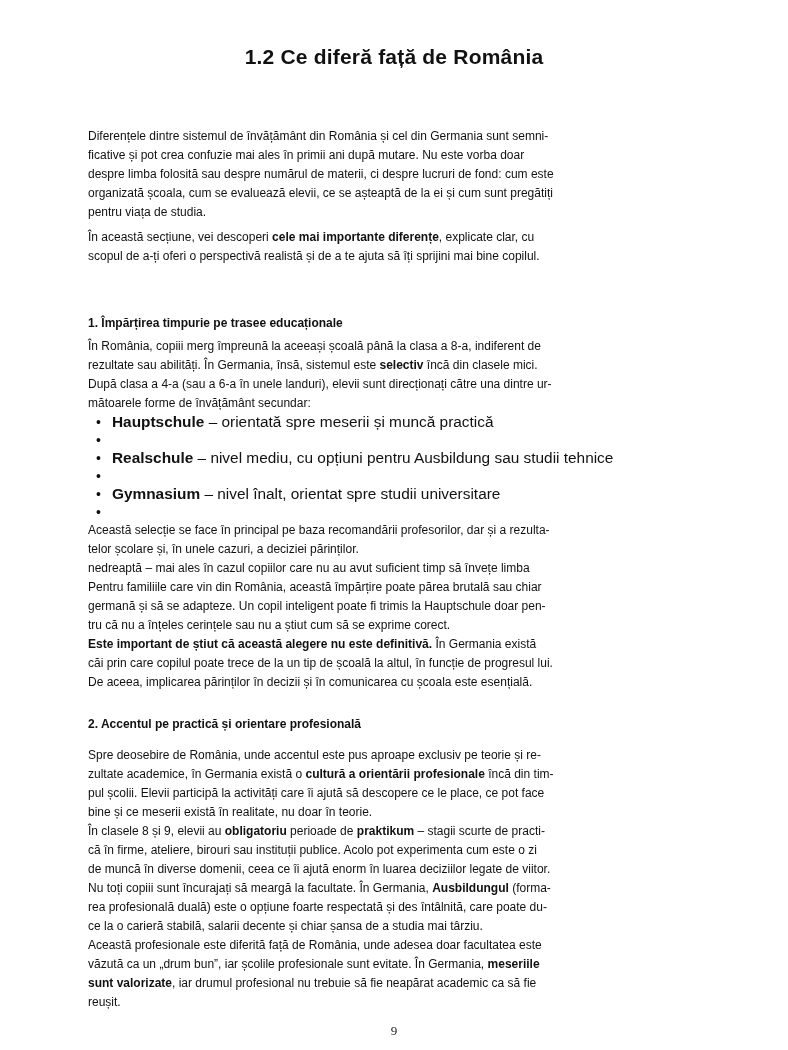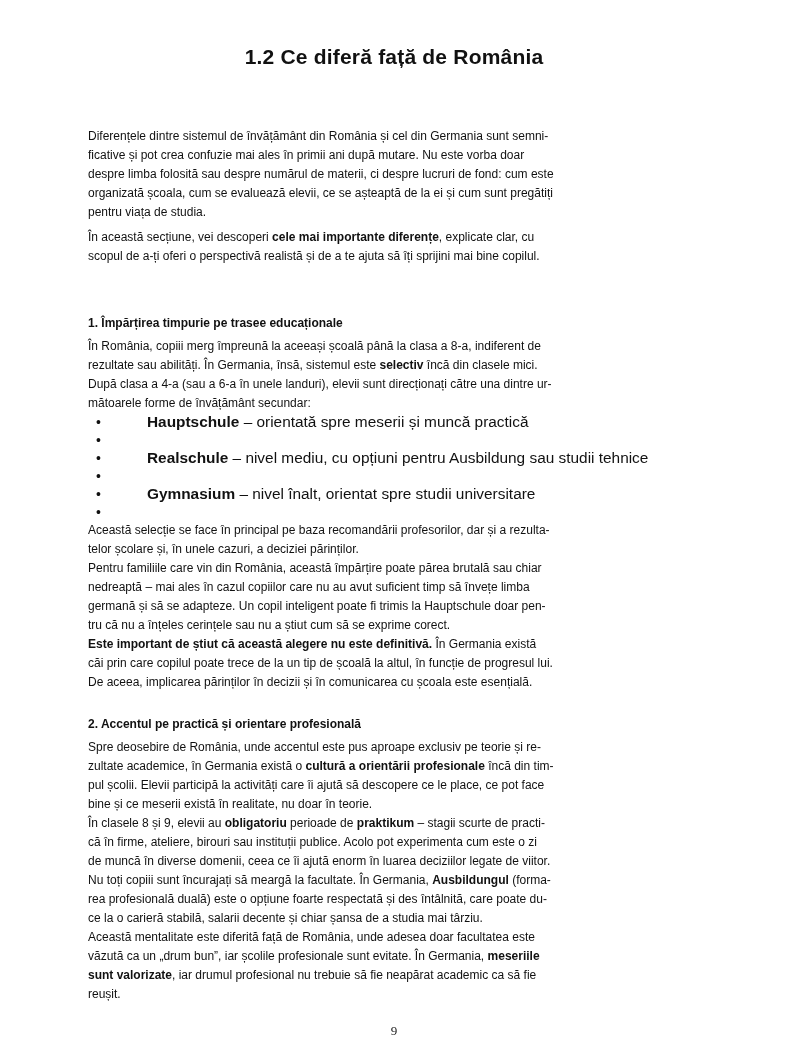--- a/index.html
+++ b/index.html
@@ -58,7 +58,7 @@
     box-sizing: border-box;
     font-size: 14px;
   }
-  .bullet-text { white-space: nowrap; margin-left: 35px; }
+  .bullet-text { white-space: nowrap; }
   b { font-weight: 700; }
   .page-number {
     position: absolute;

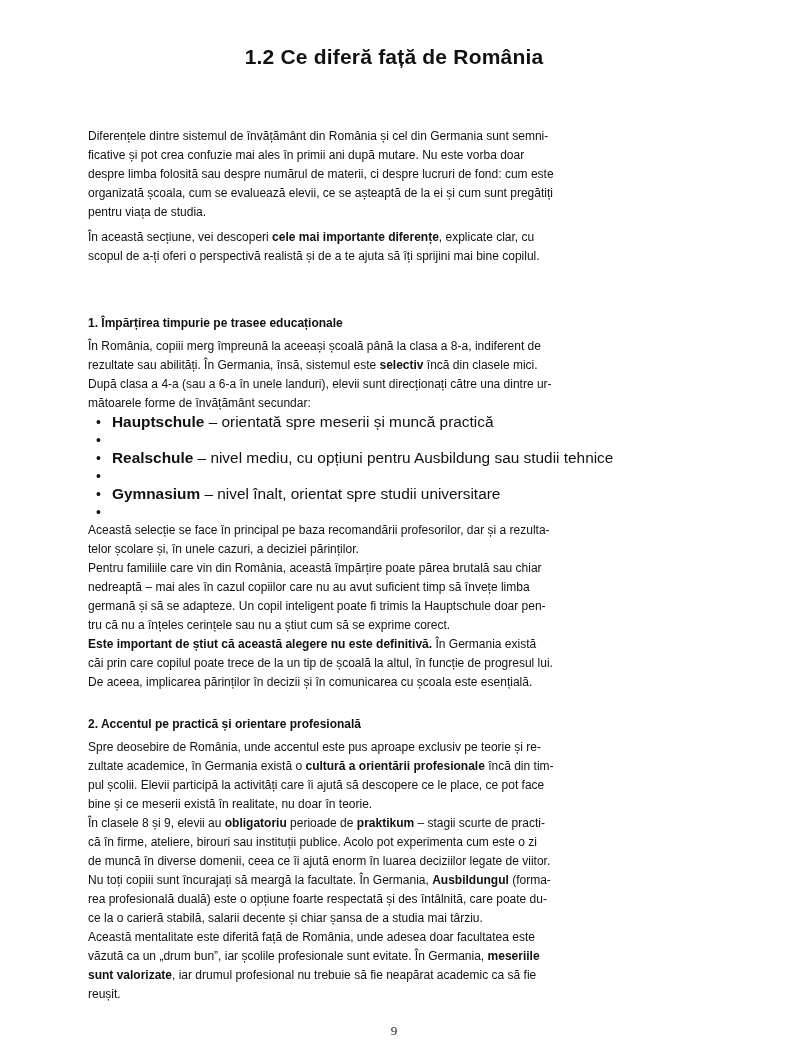--- a/index.html
+++ b/index.html
@@ -133,8 +133,8 @@
     </div>
 
   <div class="para">
+      <div class="line">nedreaptă – mai ales în cazul copiilor care nu au avut suficient timp să învețe limba</div>
       <div class="line">Pentru familiile care vin din România, această împărțire poate părea brutală sau chiar</div>
-      <div class="line">nedreaptă – mai ales în cazul copiilor care nu au avut suficient timp să învețe limba</div>
       <div class="line">germană și să se adapteze. Un copil inteligent poate fi trimis la Hauptschule doar pen-</div>
       <div class="line">tru că nu a înțeles cerințele sau nu a știut cum să se exprime corect.</div>
     </div>

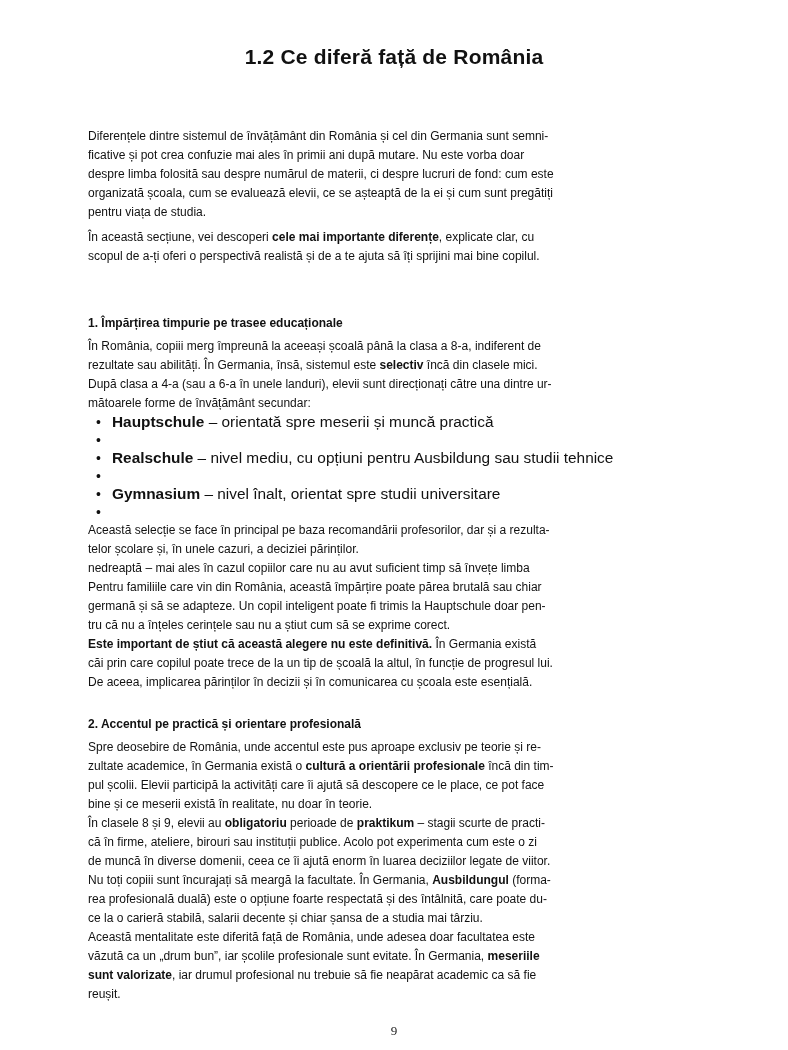--- a/index.html
+++ b/index.html
@@ -43,7 +43,7 @@
     white-space: nowrap;
   }
   #section1-heading { margin-top: 50px; margin-bottom: 7px; }
-  #section2-heading { margin-top: 25px; margin-bottom: 7px; }
+  #section2-heading { margin-top: 25px; margin-bottom: 15px; }
   .bullets { margin: 0; }
   .bullet-row {
     display: flex;

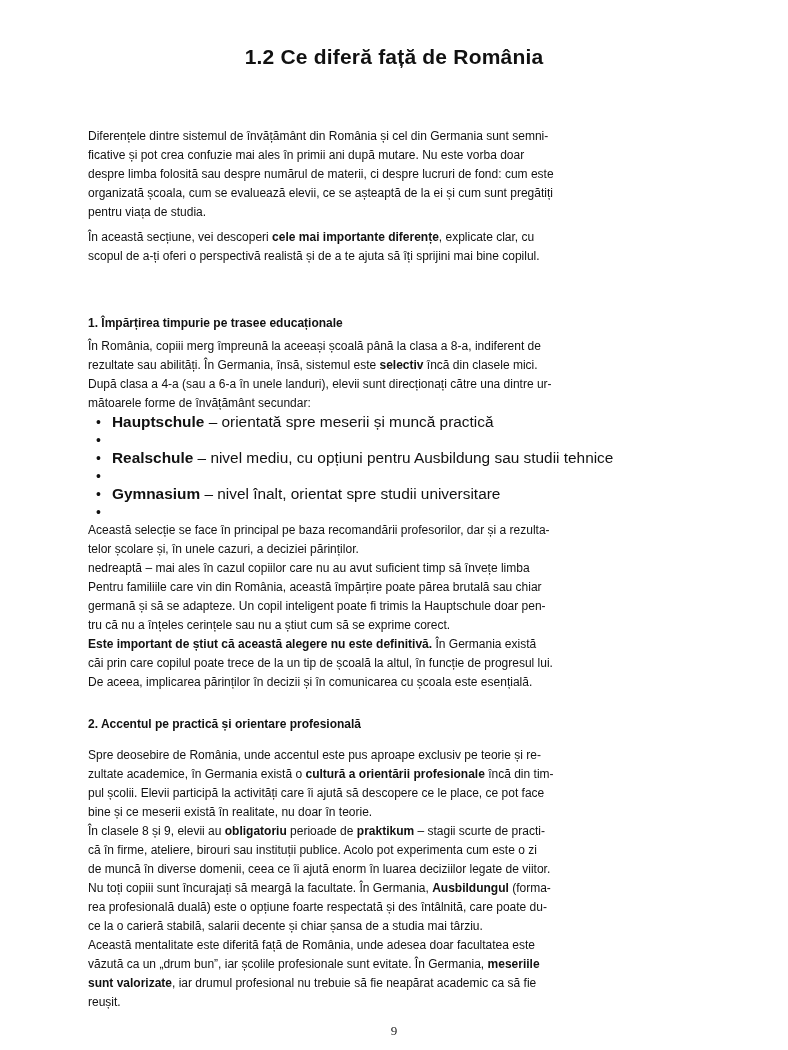--- a/index.html
+++ b/index.html
@@ -167,7 +167,7 @@
     </div>
 
   <div class="para">
-      <div class="line">Această mentalitate este diferită față de România, unde adesea doar facultatea este</div>
+      <div class="line">Această profesionale este diferită față de România, unde adesea doar facultatea este</div>
       <div class="line">văzută ca un „drum bun”, iar școlile profesionale sunt evitate. În Germania, <b>meseriile</b></div>
       <div class="line"><b>sunt valorizate</b>, iar drumul profesional nu trebuie să fie neapărat academic ca să fie</div>
       <div class="line">reușit.</div>

